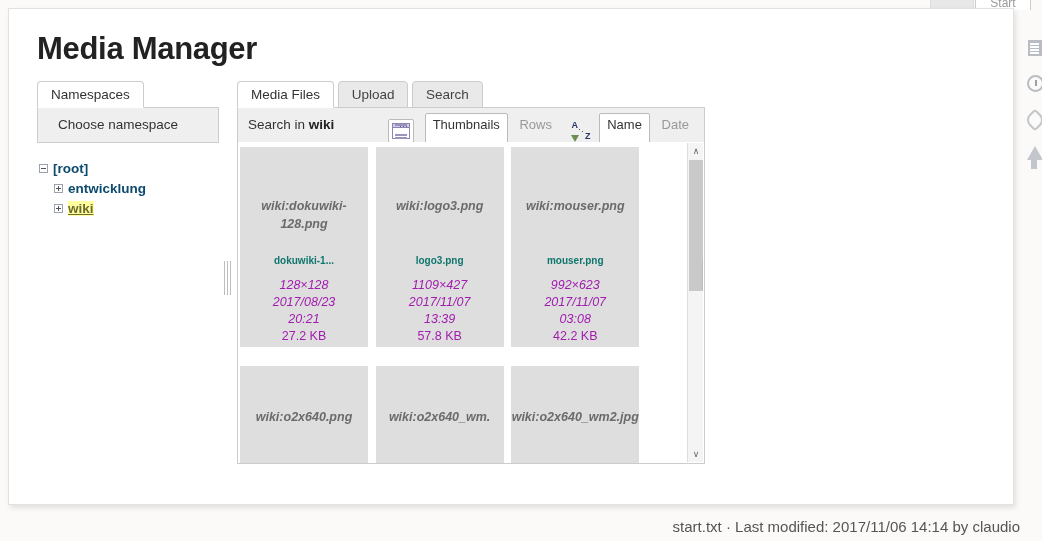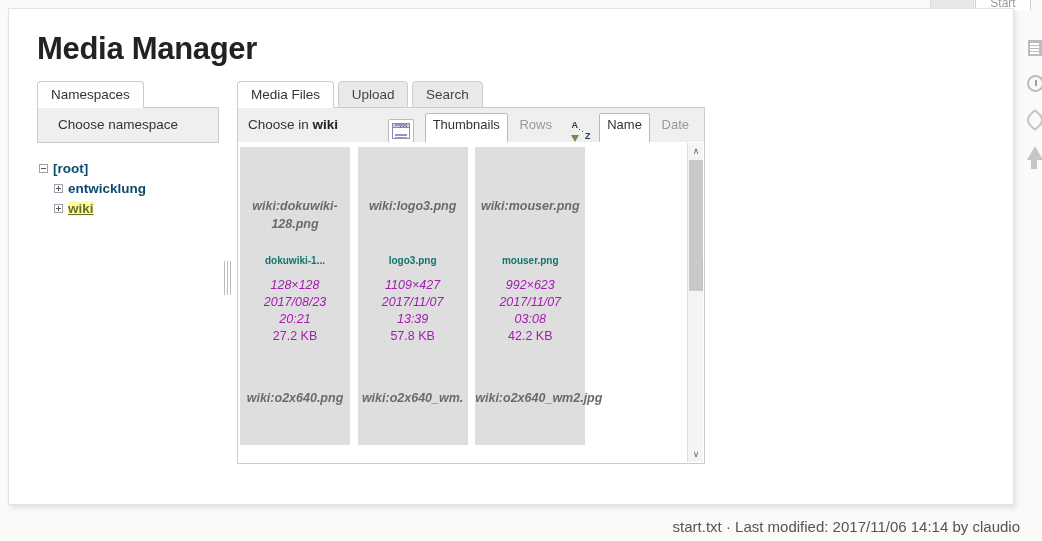--- a/index.html
+++ b/index.html
@@ -381,7 +381,7 @@
 
       <div class="files-head">
         <div class="files-in">
-          <span>Choose in</span>
+          <span>Search in</span>
           <b>wiki</b>
         </div>
 

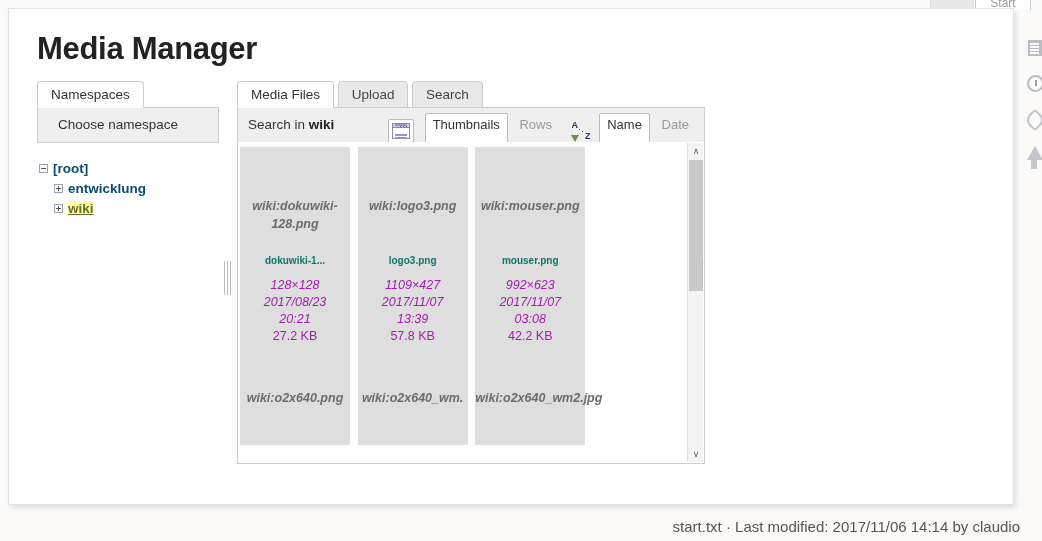--- a/index.html
+++ b/index.html
@@ -223,9 +223,9 @@
   }
   .tile {
     display: inline-block; vertical-align: top;
-    width: 110px; height: 200px;
+    width: 128px; height: 200px;
     background: #dedede;
-    margin: 0 4px 0 0;
+    margin: 0 4px 19px 0;
     text-align: center;
     position: relative;
     overflow: visible;

